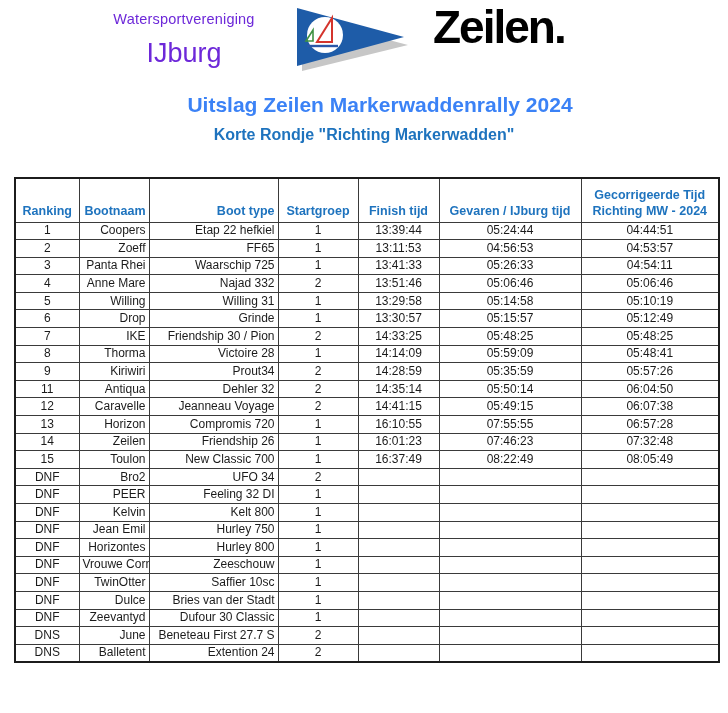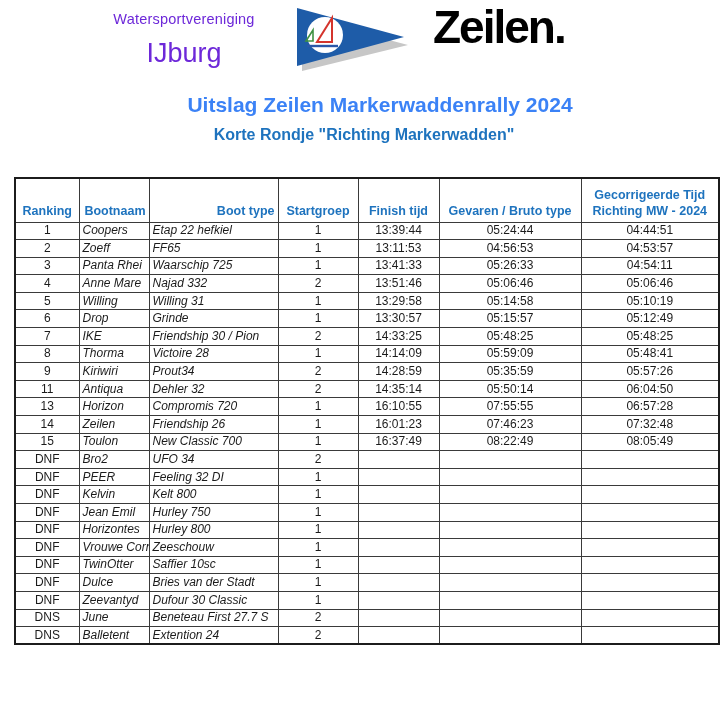--- a/index.html
+++ b/index.html
@@ -141,7 +141,7 @@
             <th>Boot type</th>
             <th>Startgroep</th>
             <th>Finish tijd</th>
-            <th>Gevaren / Bruto type</th>
+            <th>Gevaren / IJburg tijd</th>
             <th>Gecorrigeerde Tijd
 Richting MW - 2024</th>
           </tr>

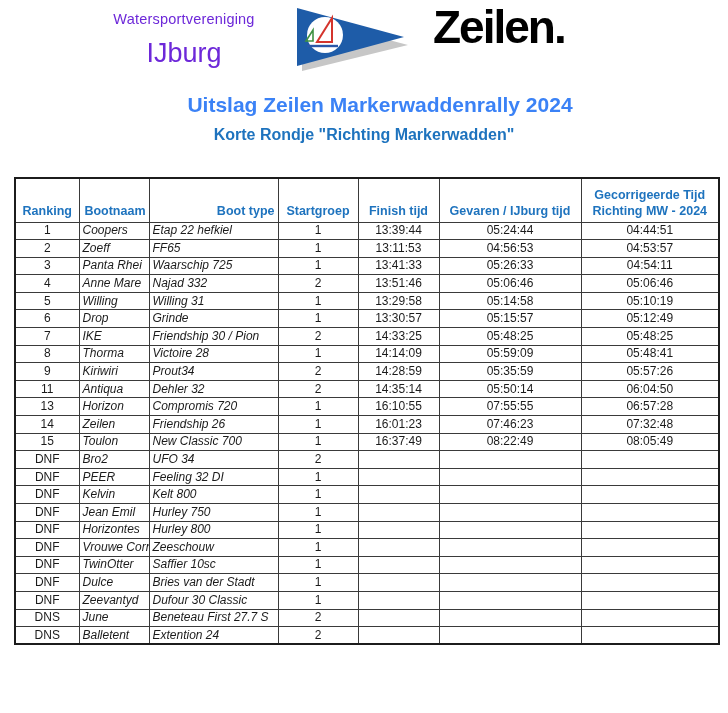--- a/index.html
+++ b/index.html
@@ -95,7 +95,7 @@
     text-align: center;
     line-height: 1.1;
   }
-  td:nth-child(2), td:nth-child(3) { text-align: left; font-style: italic; }
+  td:nth-child(2), td:nth-child(3) { text-align: right; }
 </style>
 </head>
 <body>

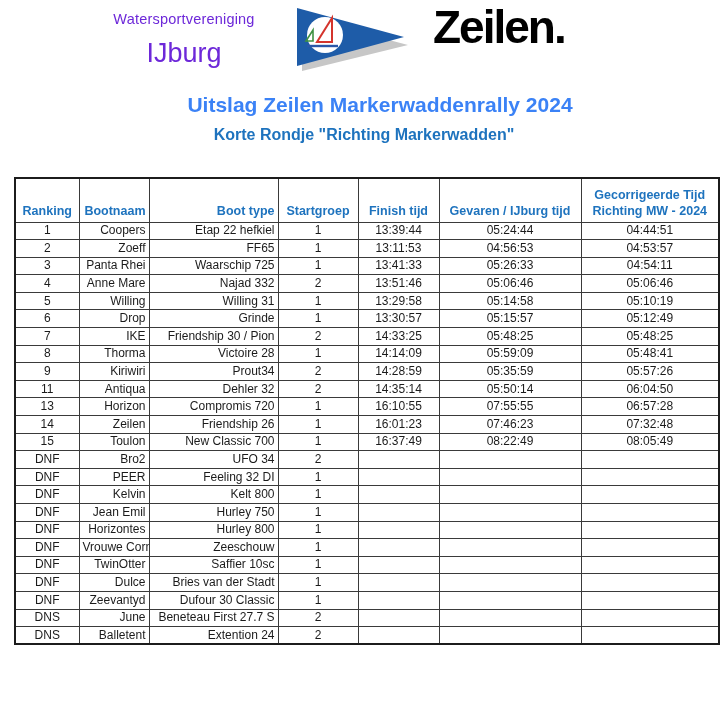--- a/index.html
+++ b/index.html
@@ -238,6 +238,15 @@
             <td>06:04:50</td>
           </tr>
           <tr>
+            <td>12</td>
+            <td>Caravelle</td>
+            <td>Jeanneau Voyage</td>
+            <td>2</td>
+            <td>14:41:15</td>
+            <td>05:49:15</td>
+            <td>06:07:38</td>
+          </tr>
+          <tr>
             <td>13</td>
             <td>Horizon</td>
             <td>Compromis 720</td>

